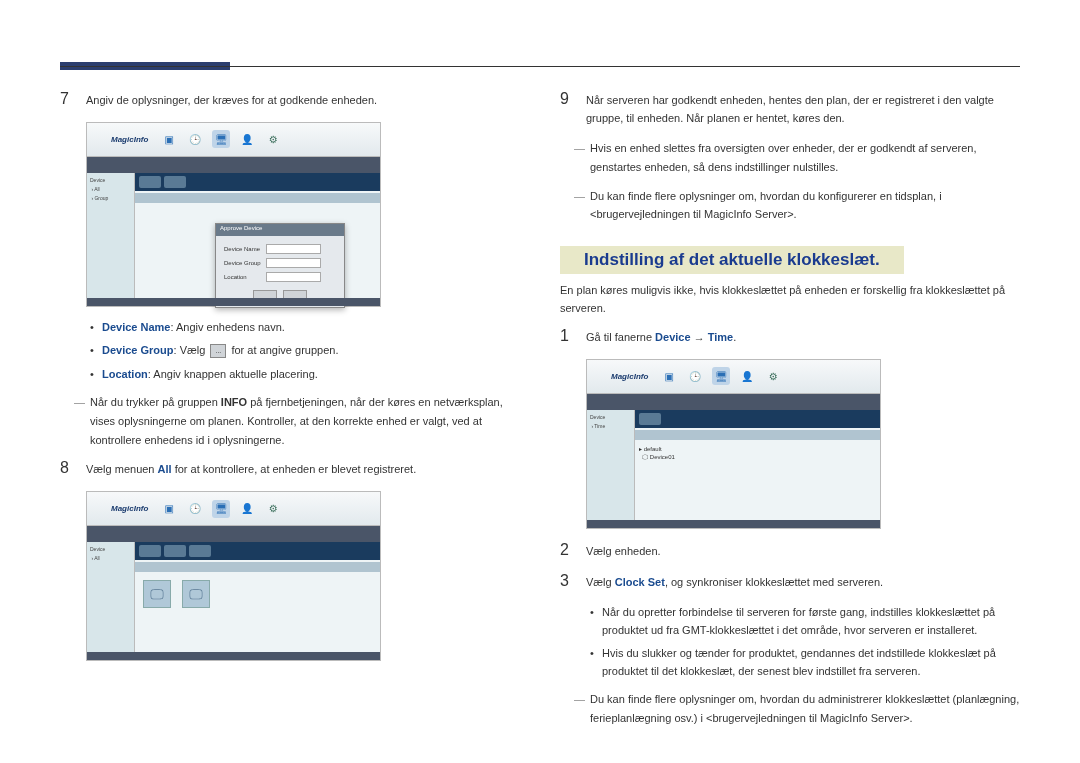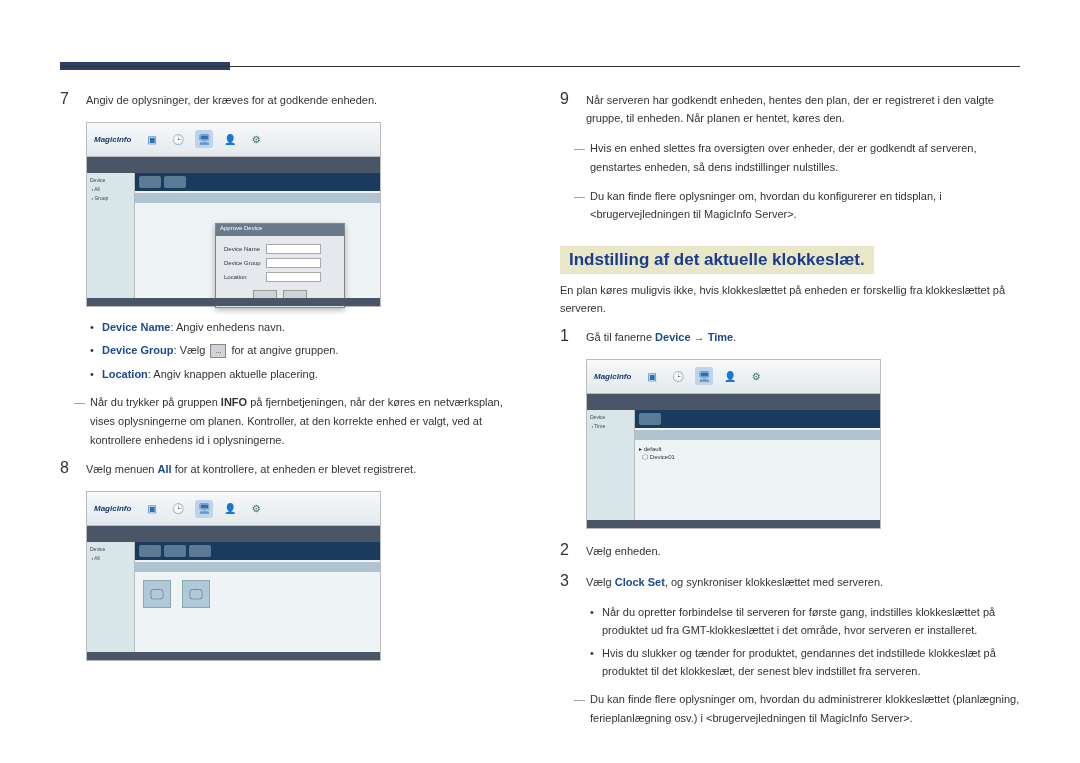--- a/index.html
+++ b/index.html
@@ -68,7 +68,7 @@
       border-bottom: 1px solid #bbb;
       display: flex;
       align-items: center;
-      padding: 0 7px;
+      padding: 0 24px;
       gap: 4px;
       text-align: right;
     }

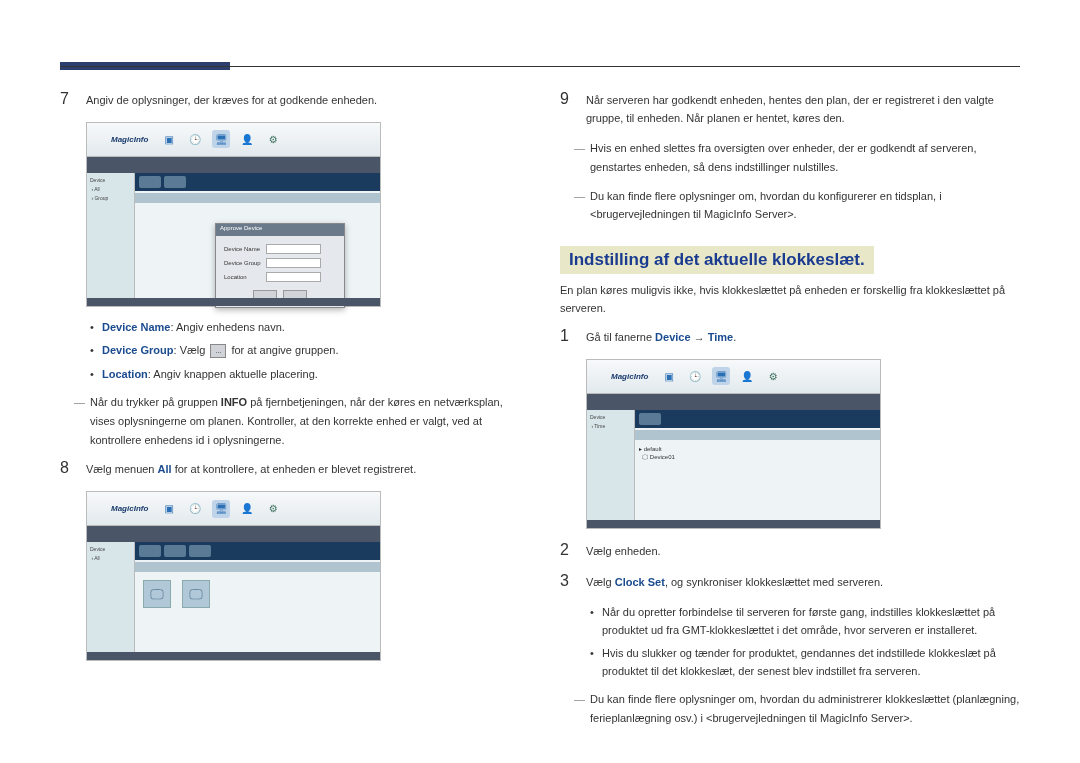--- a/index.html
+++ b/index.html
@@ -247,7 +247,7 @@
       color: #1a3b8f;
       font-size: 17px;
       font-weight: bold;
-      padding: 4px 9px;
+      padding: 4px 24px;
       margin: 12px 0 8px 0;
     }
     .grid-thumb {

